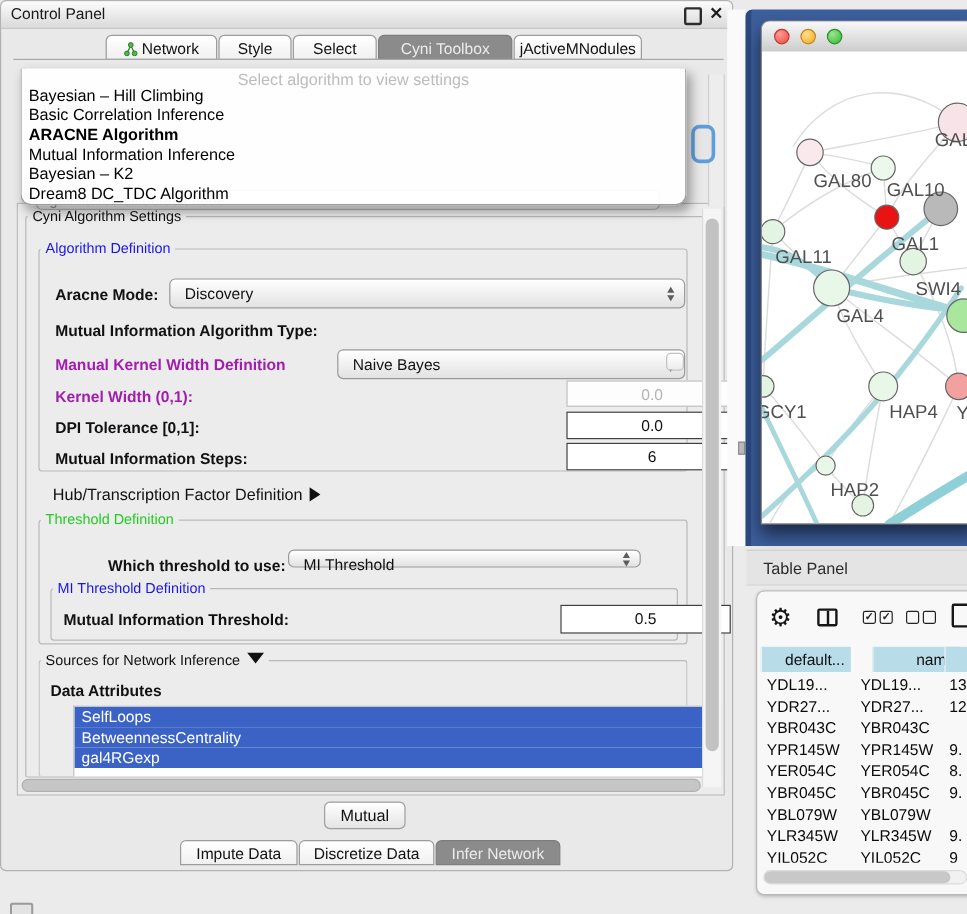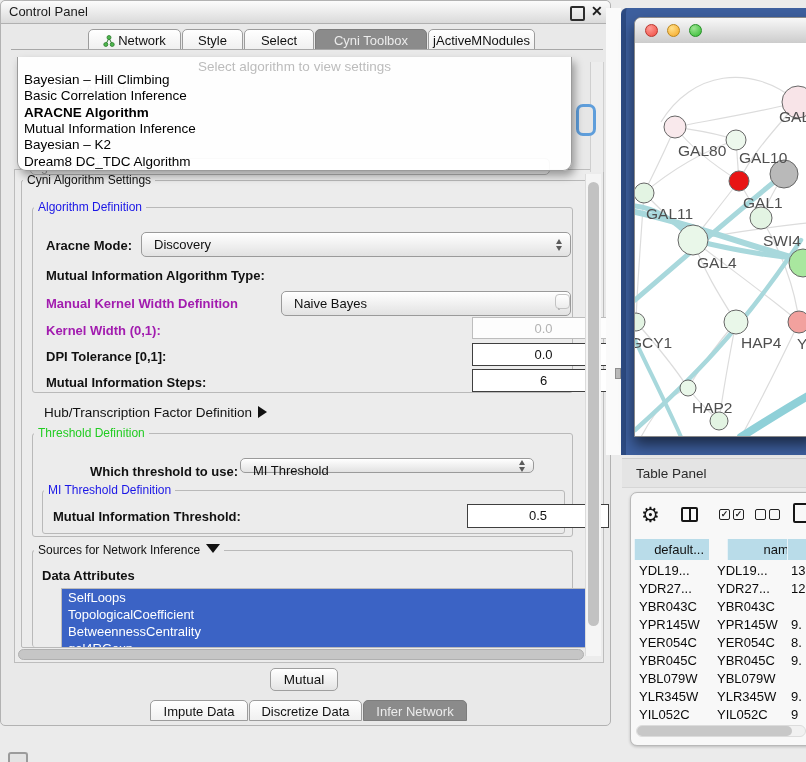--- a/index.html
+++ b/index.html
@@ -188,7 +188,6 @@
         <div class="lbl" style="left:9px;top:17px;">Data Attributes</div>
         <div class="attr-list" style="left:28px;top:37px;width:540px;height:59px;border-bottom:none;">
           <div class="attr-item">SelfLoops</div>
-          <div class="attr-item">TopologicalCoefficient</div>
           <div class="attr-item">BetweennessCentrality</div>
           <div class="attr-item">gal4RGexp</div>
           <div class="list-thumb"></div>

